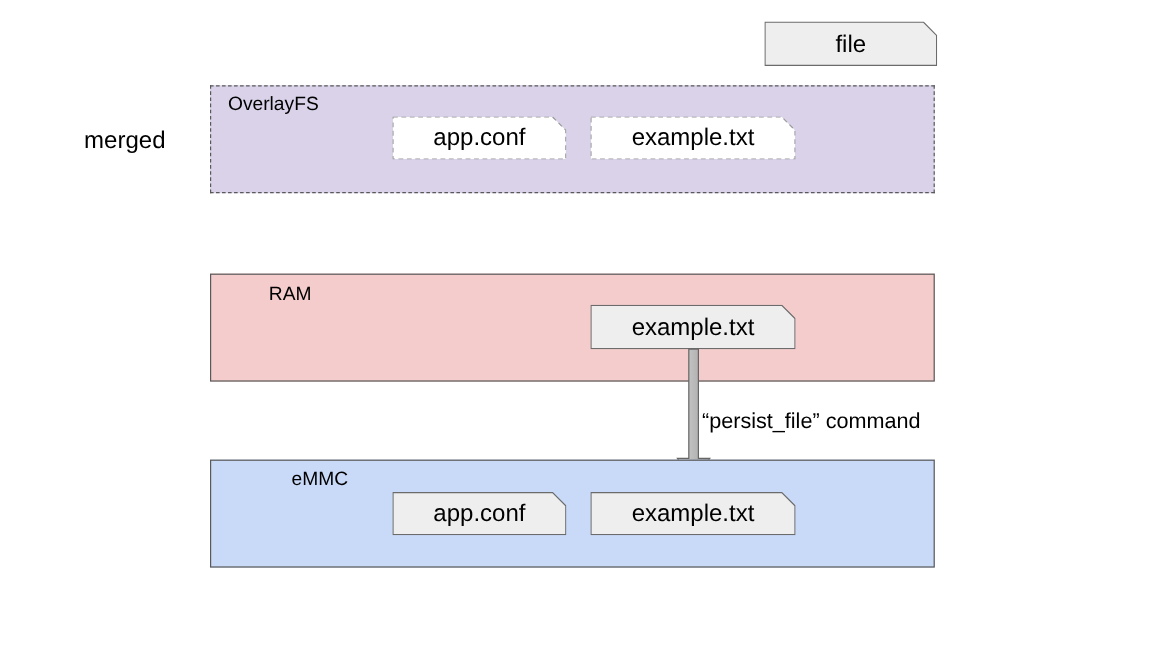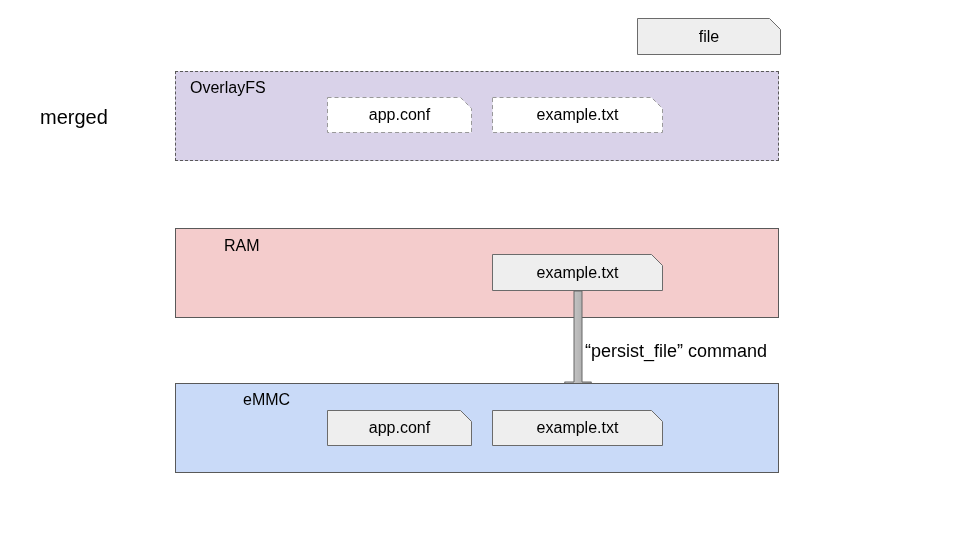--- a/index.html
+++ b/index.html
@@ -28,7 +28,7 @@
   .file-shape .shape-svg{position:absolute;left:0;top:0;}
   .file-shape path{fill:#eeeeee;stroke:#6b6b6b;stroke-width:1;}
   .file-shape.dashed path{fill:#ffffff;stroke:#999999;stroke-dasharray:4 3;}
-  .file-label{position:relative;font-size:16px;line-height:22px;white-space:nowrap;}
+  .file-label{position:relative;font-size:20px;line-height:22px;white-space:nowrap;}
   
   #persist-arrow{position:absolute;left:560px;top:290px;}
   

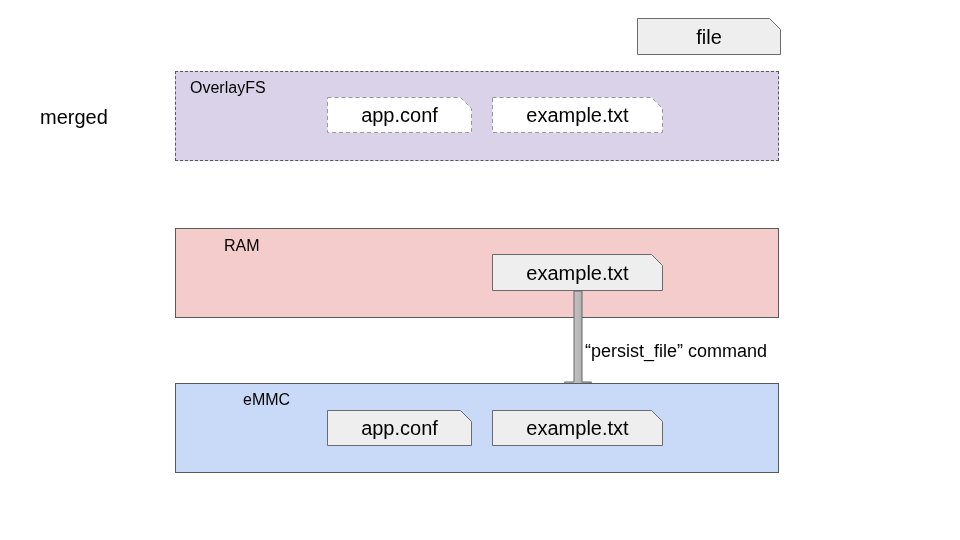--- a/index.html
+++ b/index.html
@@ -18,7 +18,7 @@
   #title-upper{left:224px;top:234px;}
   #title-lower{left:199px;top:388px;margin-left:44px;}
   
-  .side-label{position:absolute;left:40px;width:128px;text-align:left;
+  .side-label{position:absolute;left:40px;width:128px;text-align:center;
     font-size:20px;line-height:22px;}
   #label-merged{top:106px;}
   #label-upper{top:261px;}

